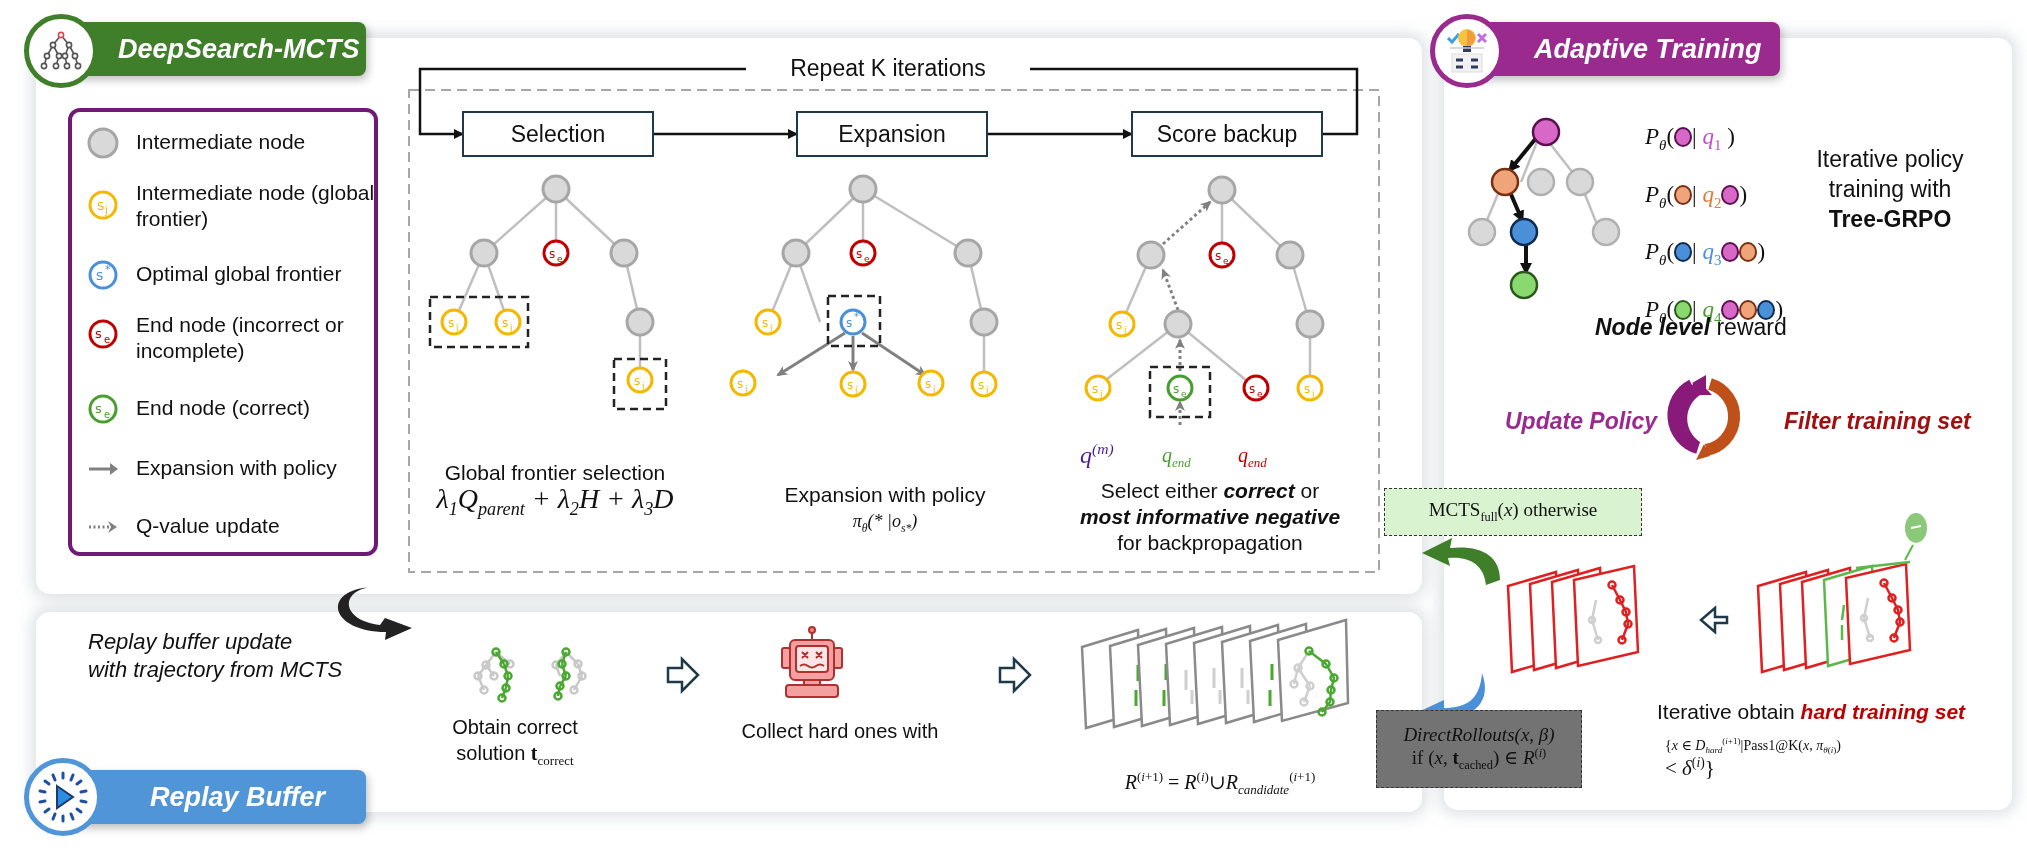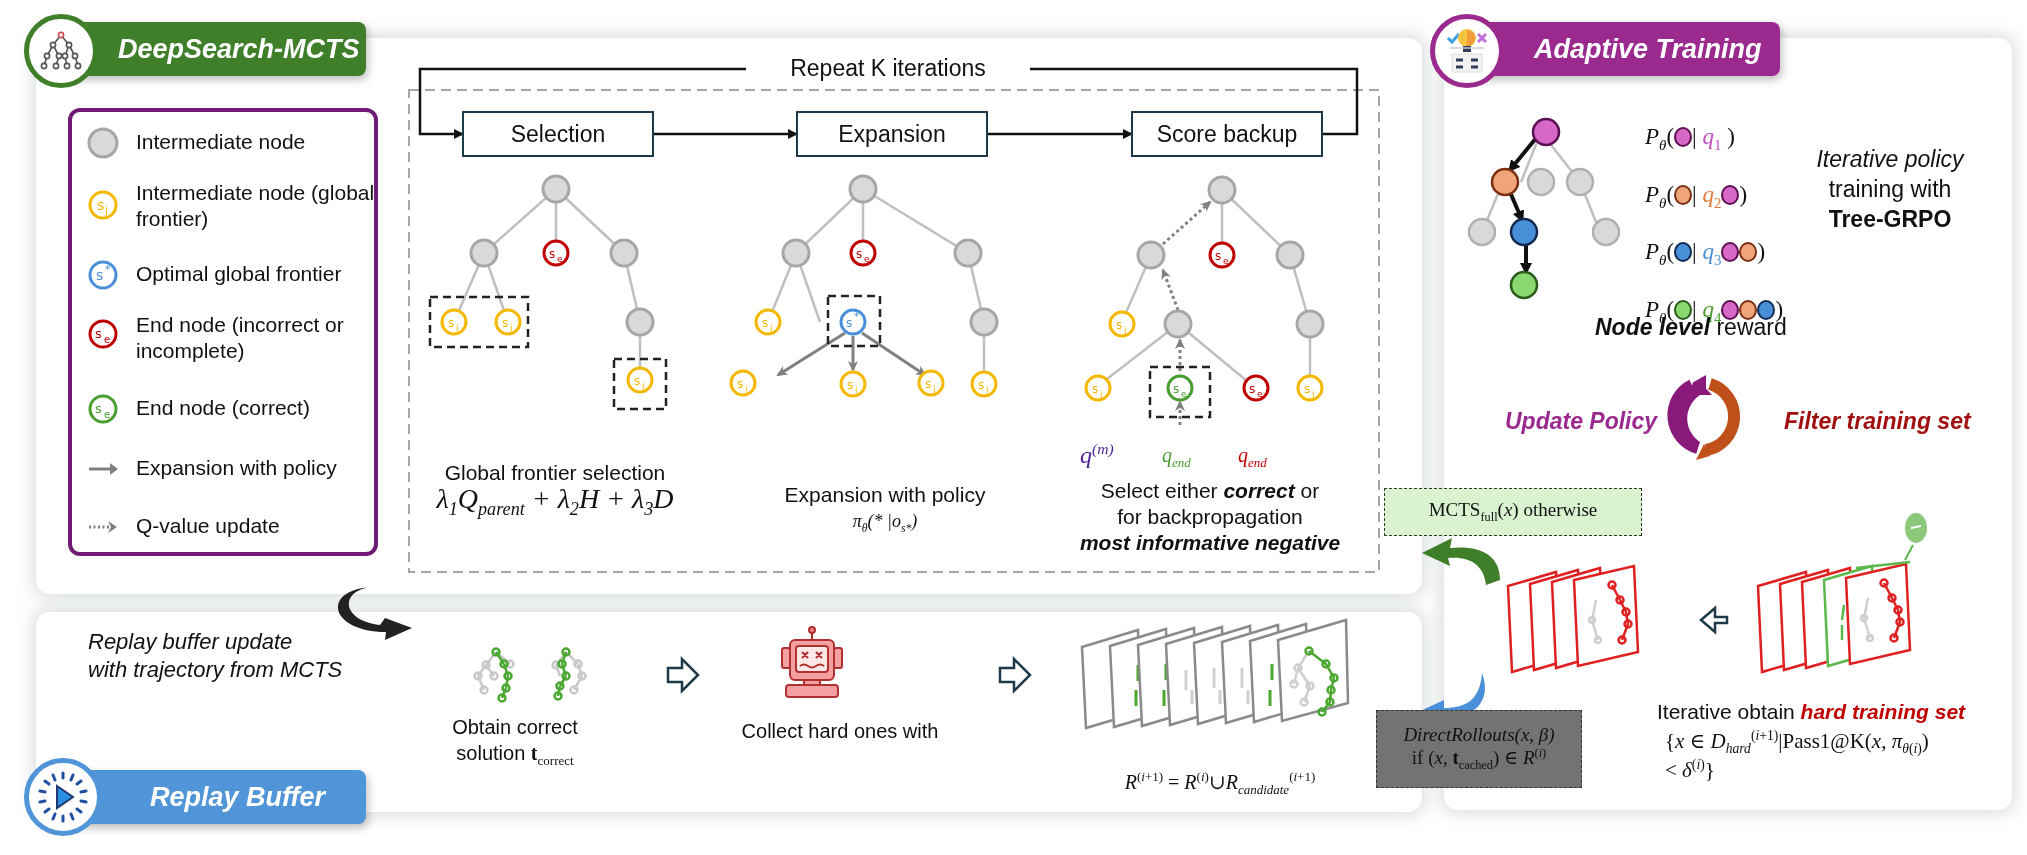--- a/index.html
+++ b/index.html
@@ -594,7 +594,7 @@
 </style>
 
 <div class="abs" style="left:1790px;top:144px;width:200px;text-align:center;font-size:23px;line-height:30px;">
-  <div style="font-style:italic;">Iterative policy</div>
+  <div style="">Iterative policy</div>
   <div>training with</div>
   <div style="font-weight:bold;">Tree-GRPO</div>
 </div>

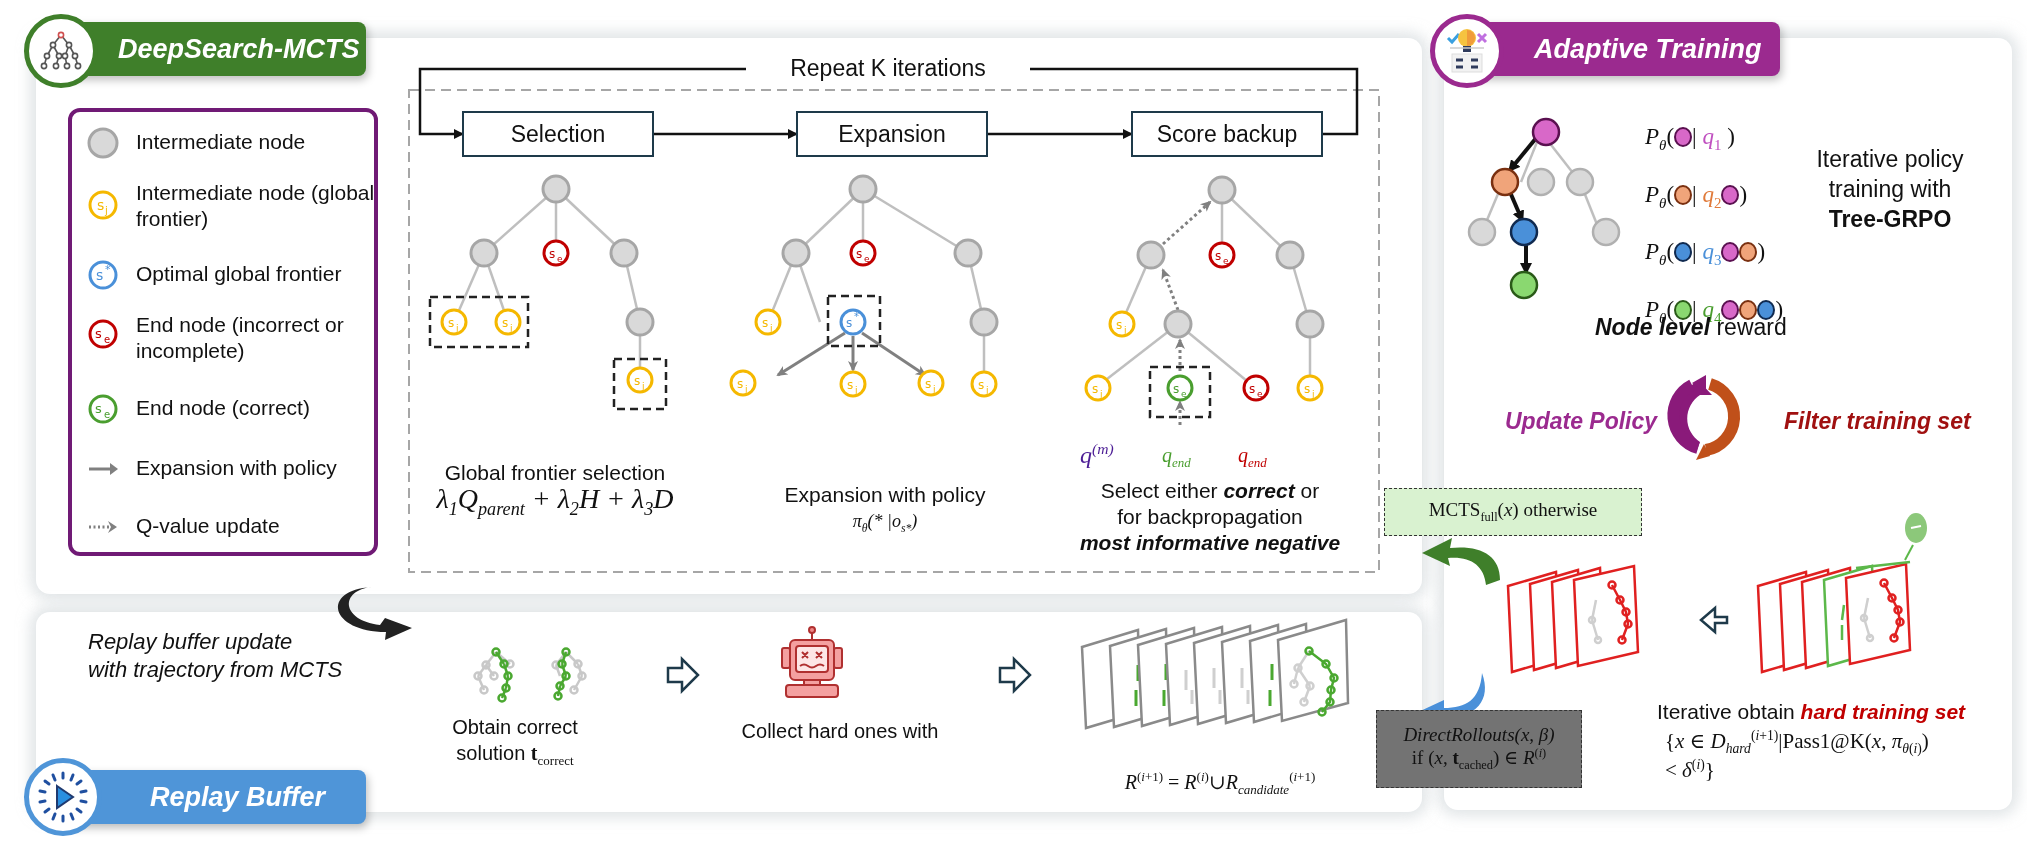--- a/index.html
+++ b/index.html
@@ -350,8 +350,8 @@
 </div>
 <div class="caption" style="left:1060px;top:478px;width:300px;">
   <div><span>Select either </span><b><i>correct</i></b><span> or</span></div>
+  <div><b><i>most informative negative</i></b></div>
   <div>for backpropagation</div>
-  <div><b><i>most informative negative</i></b></div>
 </div>
 
 <svg class="svgfull" viewBox="0 0 2027 855">

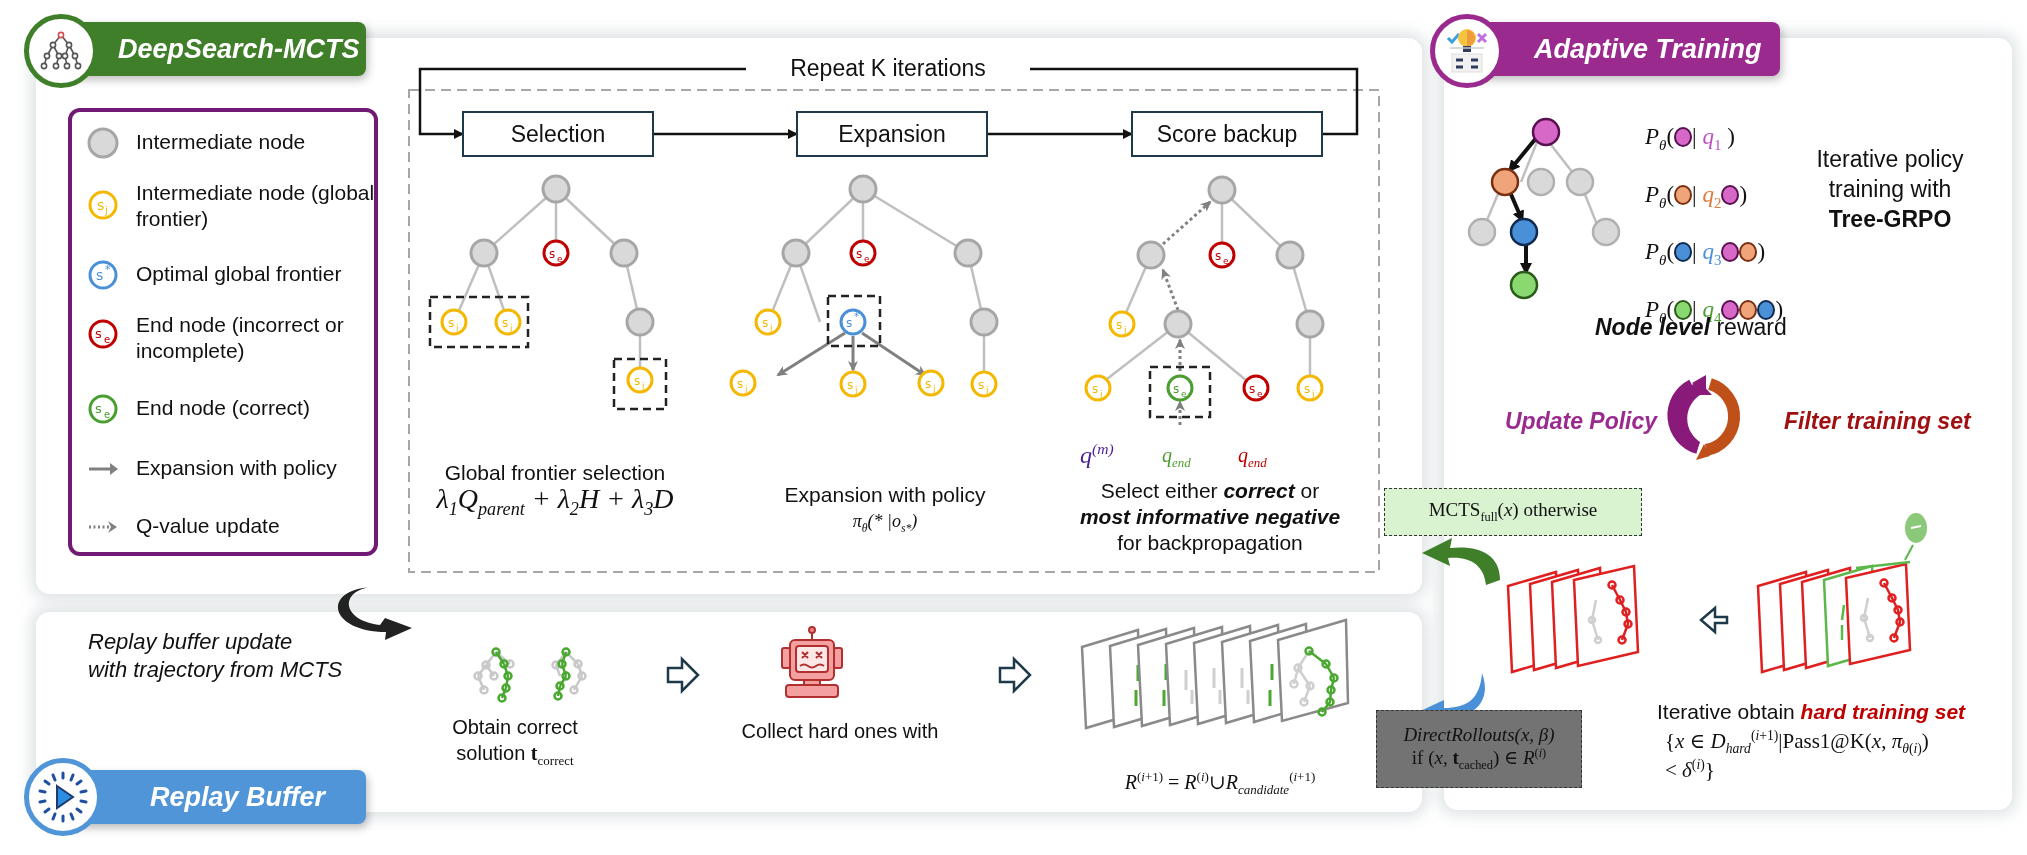--- a/index.html
+++ b/index.html
@@ -614,7 +614,7 @@
 
 <div class="abs" style="left:1657px;top:700px;width:370px;font-size:21px;">
   <div><span>Iterative obtain </span><b><i style="color:#c00000">hard training set</i></b></div>
-  <div class="mathr" style="padding-left:8px;font-size:21px;margin-top:4px;">{<i>x</i> ∈ <i>D</i><sub><i>hard</i></sub><sup>(<i>i</i>+1)</sup>|Pass1@K(<i>x</i>, <i>π</i><sub><i>θ</i>(<i>i</i>)</sub>)</div>
+  <div class="mathr" style="padding-left:8px;font-size:14px;margin-top:12px;">{<i>x</i> ∈ <i>D</i><sub><i>hard</i></sub><sup>(<i>i</i>+1)</sup>|Pass1@K(<i>x</i>, <i>π</i><sub><i>θ</i>(<i>i</i>)</sub>)</div>
   <div class="mathr" style="padding-left:8px;font-size:21px;">&lt; <i>δ</i><sup>(<i>i</i>)</sup>}</div>
 </div>
 

